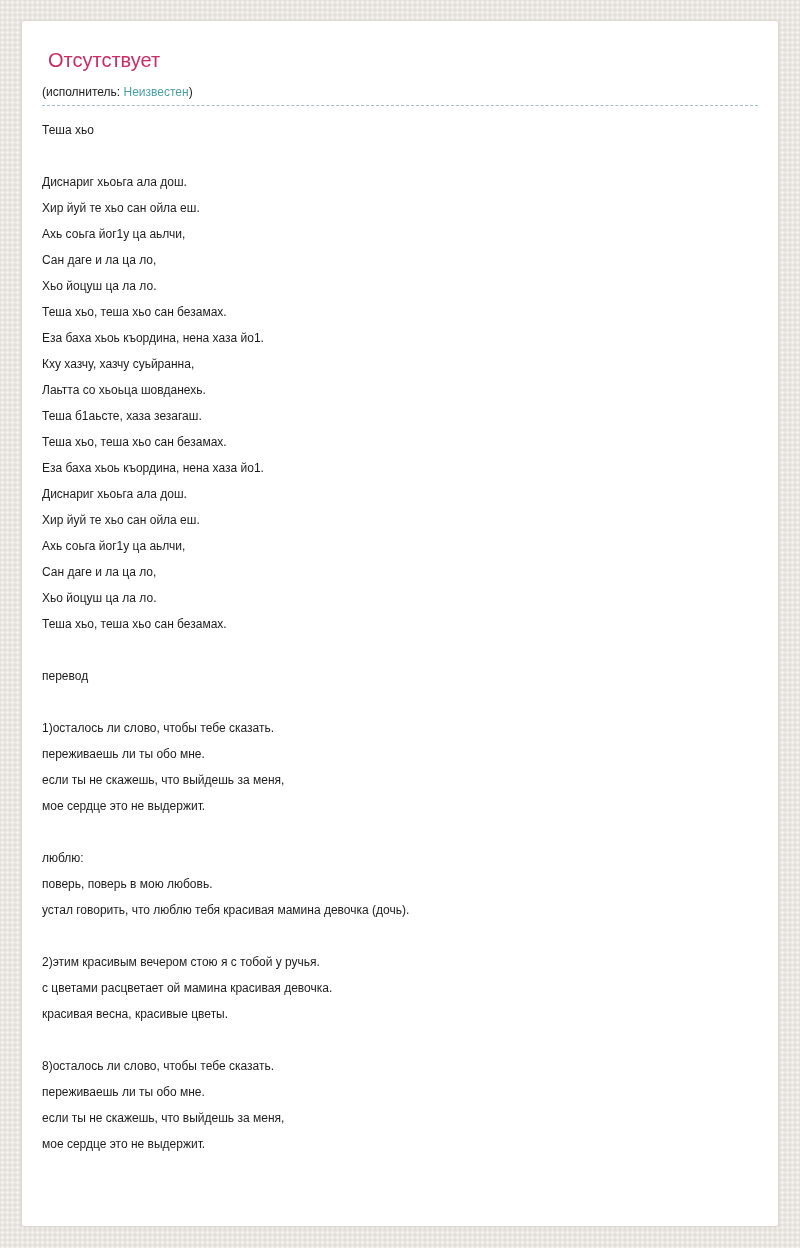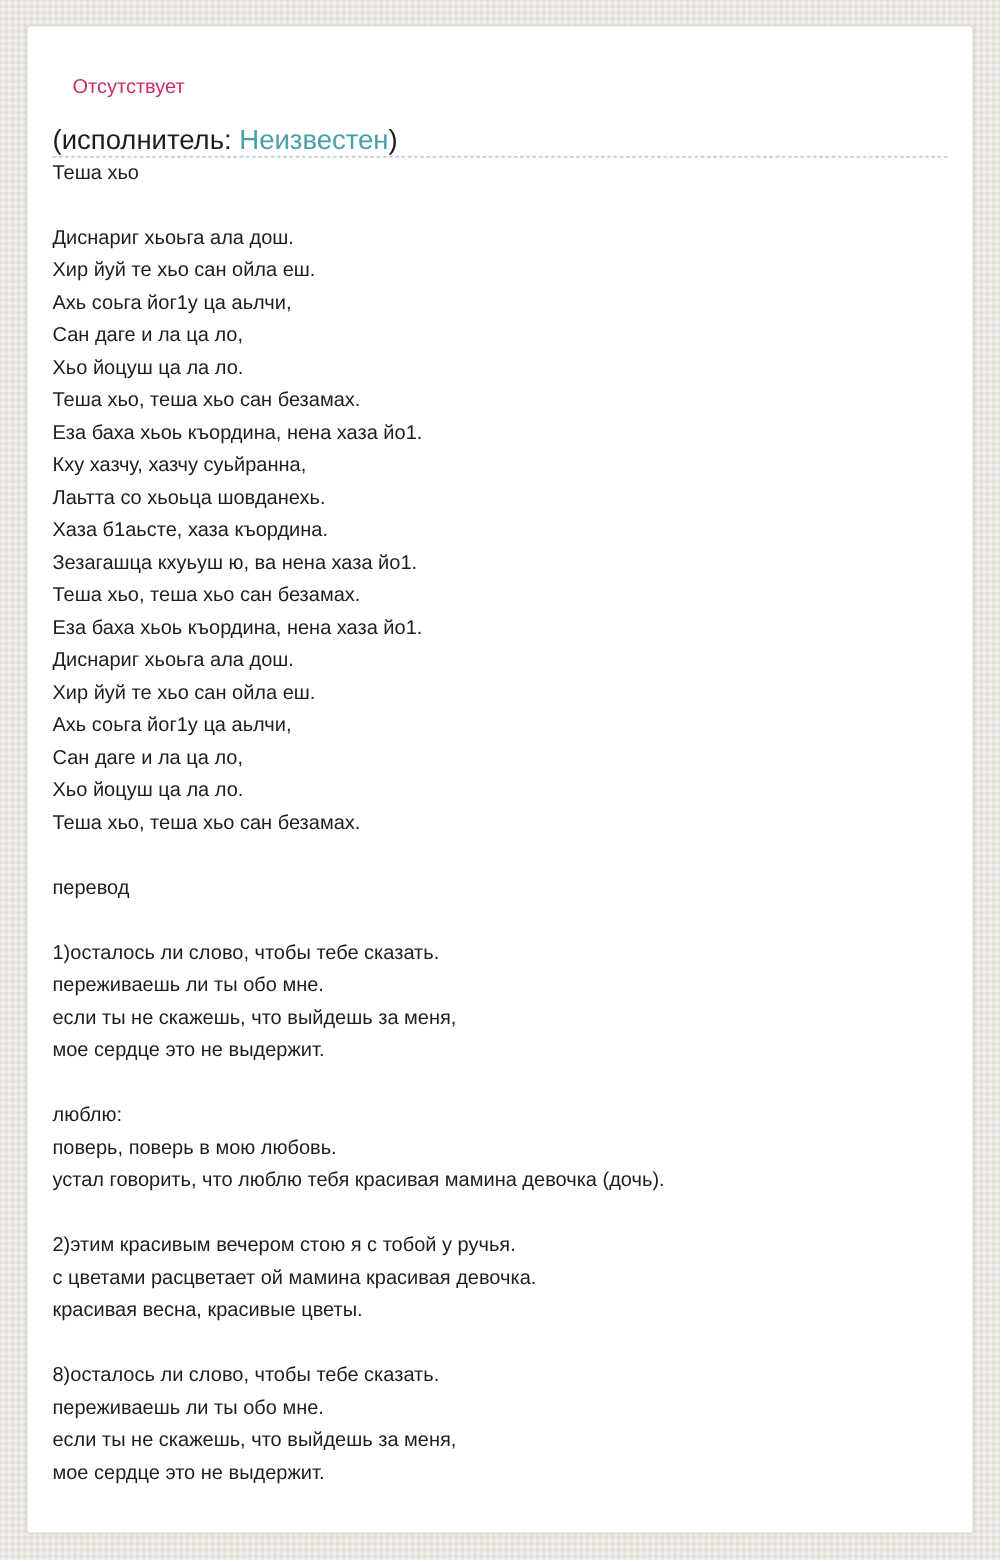--- a/index.html
+++ b/index.html
@@ -30,8 +30,8 @@
     padding: 18px 20px 0 20px;
   }
   .title {
-    margin: 16px;
-    font-size: 16px;
+    margin: 6px;
+    font-size: 20px;
     line-height: 30px;
     font-weight: 400;
     color: var(--title, #c92d61);

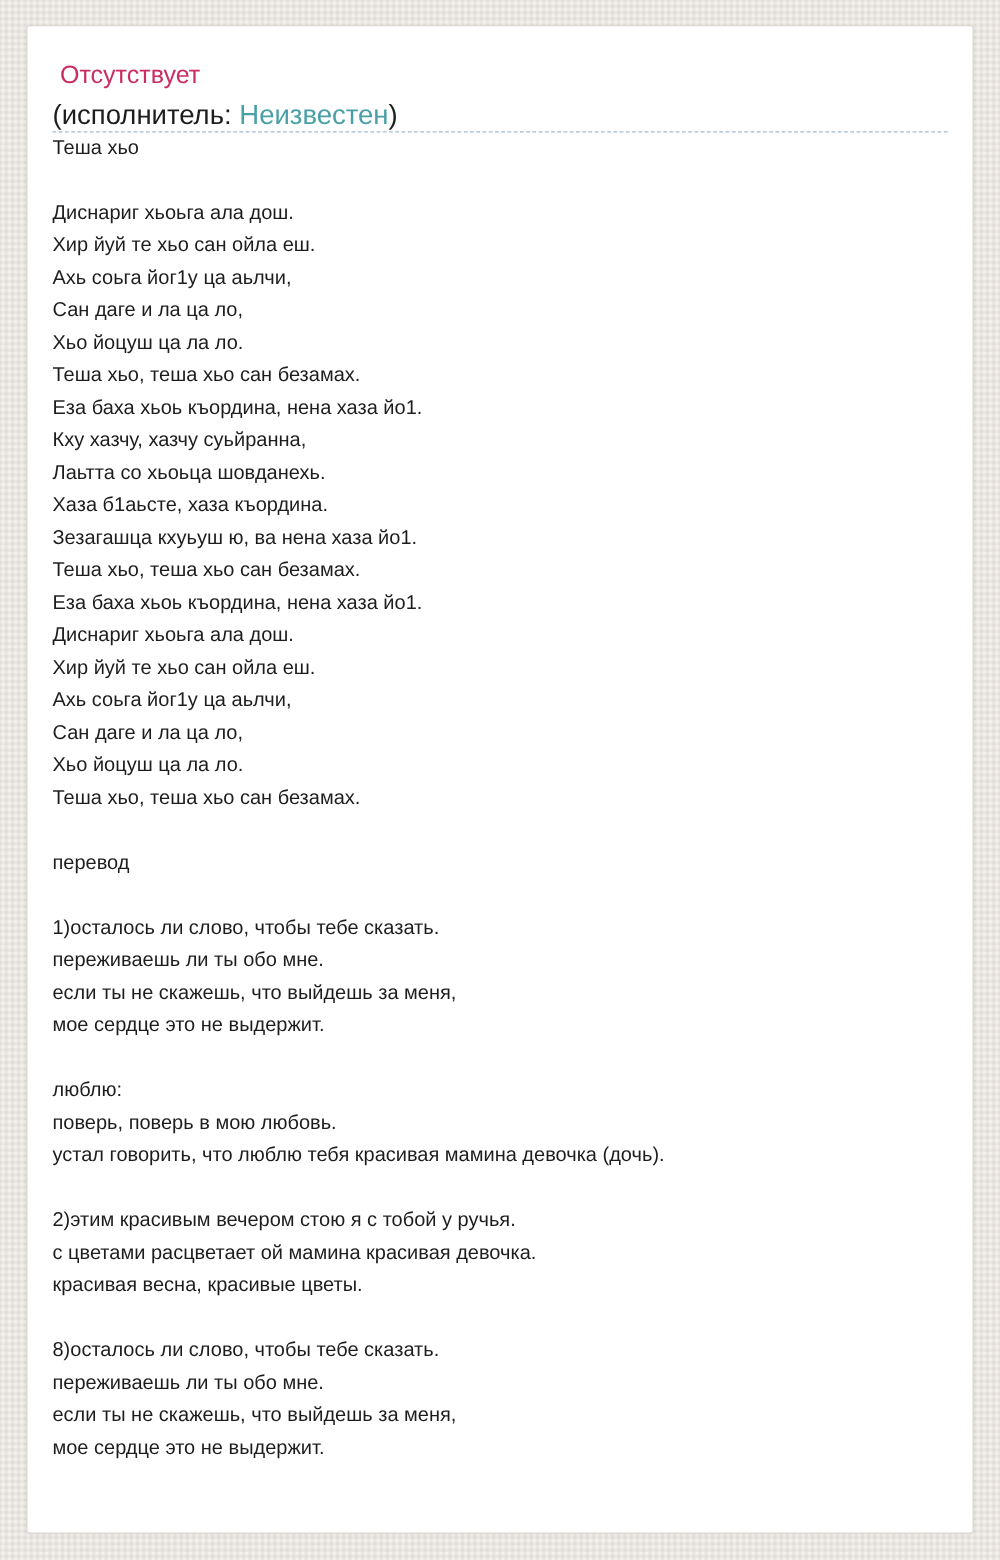--- a/index.html
+++ b/index.html
@@ -37,7 +37,7 @@
     color: var(--title, #c92d61);
   }
   .subtitle {
-    font-size: 22px;
+    font-size: 12px;
     line-height: 22px;
     color: var(--text, #1d1d1d);
     border-bottom: 1px dashed var(--divider, #a3bccd);

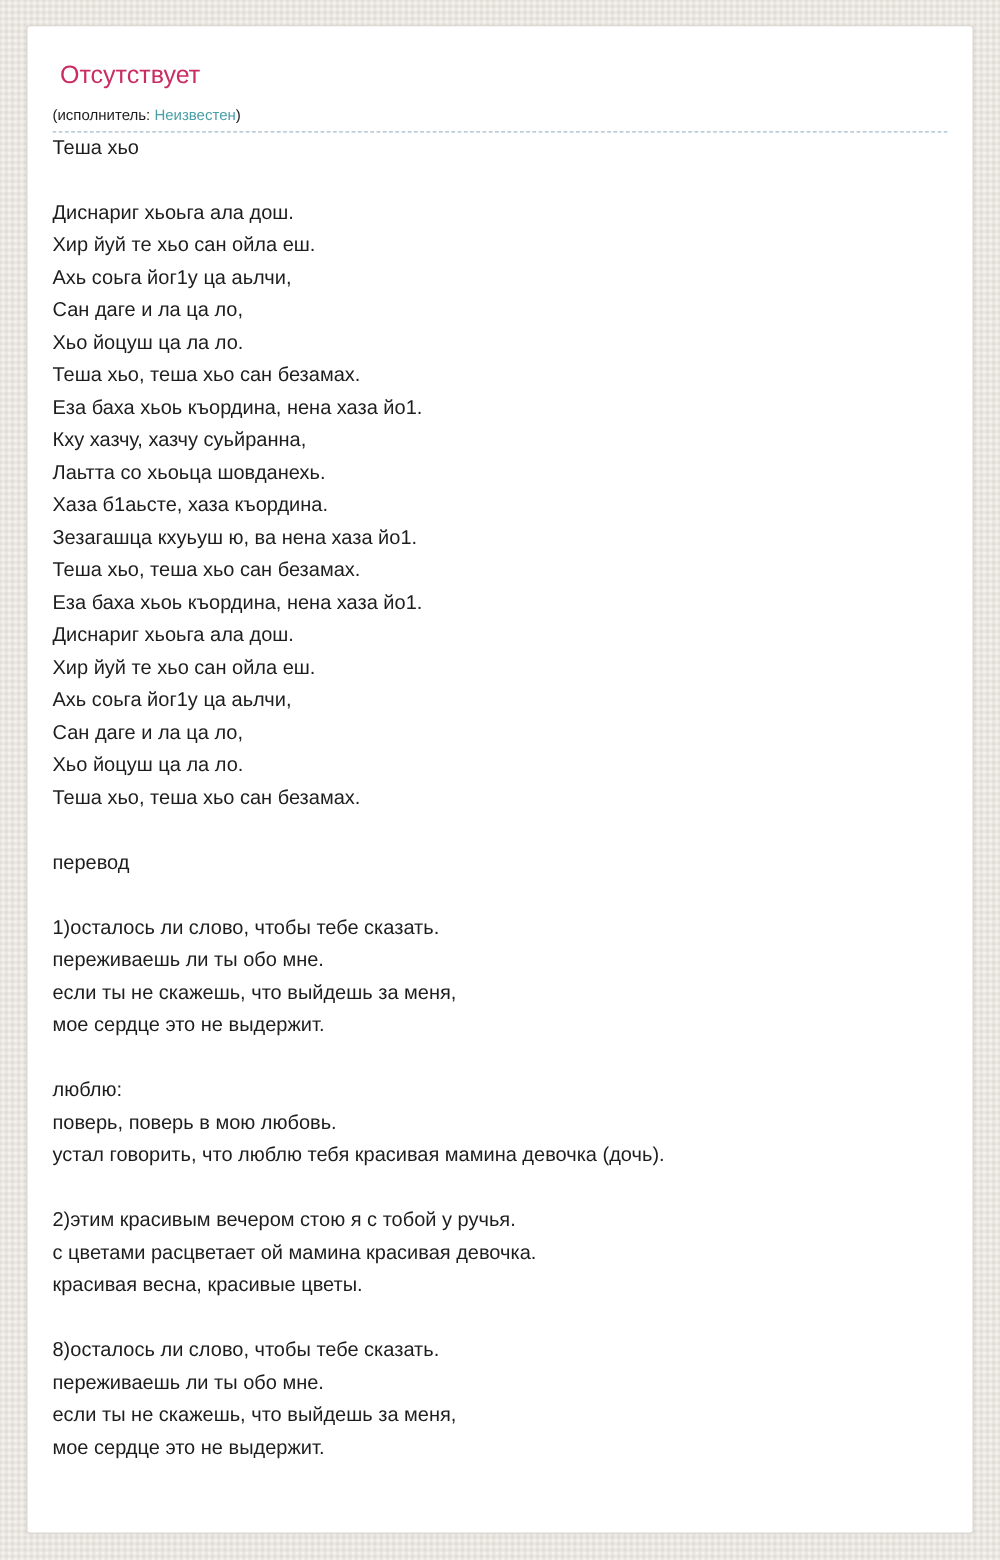--- a/index.html
+++ b/index.html
@@ -49,8 +49,8 @@
     cursor: pointer;
   }
   .lyrics {
-    margin-top: 0;
-    font-size: 16px;
+    margin-top: 11px;
+    font-size: 12px;
     line-height: 26px;
     color: var(--text, #1d1d1d);
   }

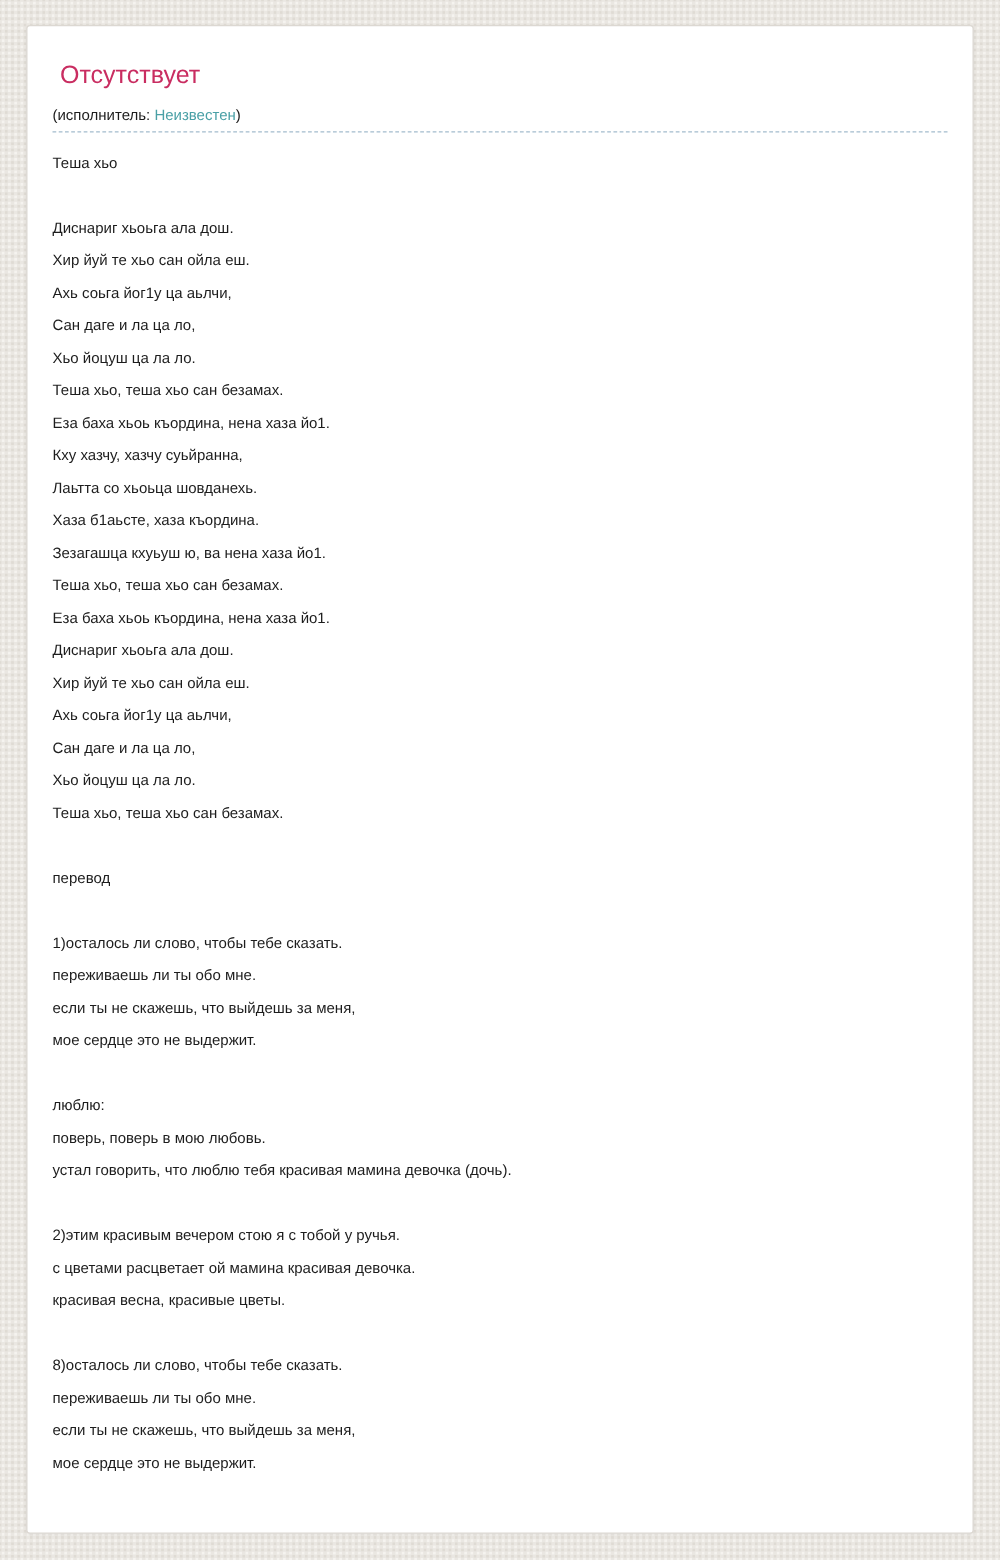--- a/index.html
+++ b/index.html
@@ -80,7 +80,7 @@
         <div class="lyrics-line">Еза баха хьоь къордина, нена хаза йо1.</div>
         <div class="lyrics-line">Кху хазчу, хазчу суьйранна,</div>
         <div class="lyrics-line">Лаьтта со хьоьца шовданехь.</div>
-        <div class="lyrics-line">Хаза б1аьсте, хаза къордина.</div>
+        <div class="lyrics-line">Теша б1аьсте, хаза зезагаш.</div>
         <div class="lyrics-line">Зезагашца кхуьуш ю, ва нена хаза йо1.</div>
         <div class="lyrics-line">Теша хьо, теша хьо сан безамах.</div>
         <div class="lyrics-line">Еза баха хьоь къордина, нена хаза йо1.</div>

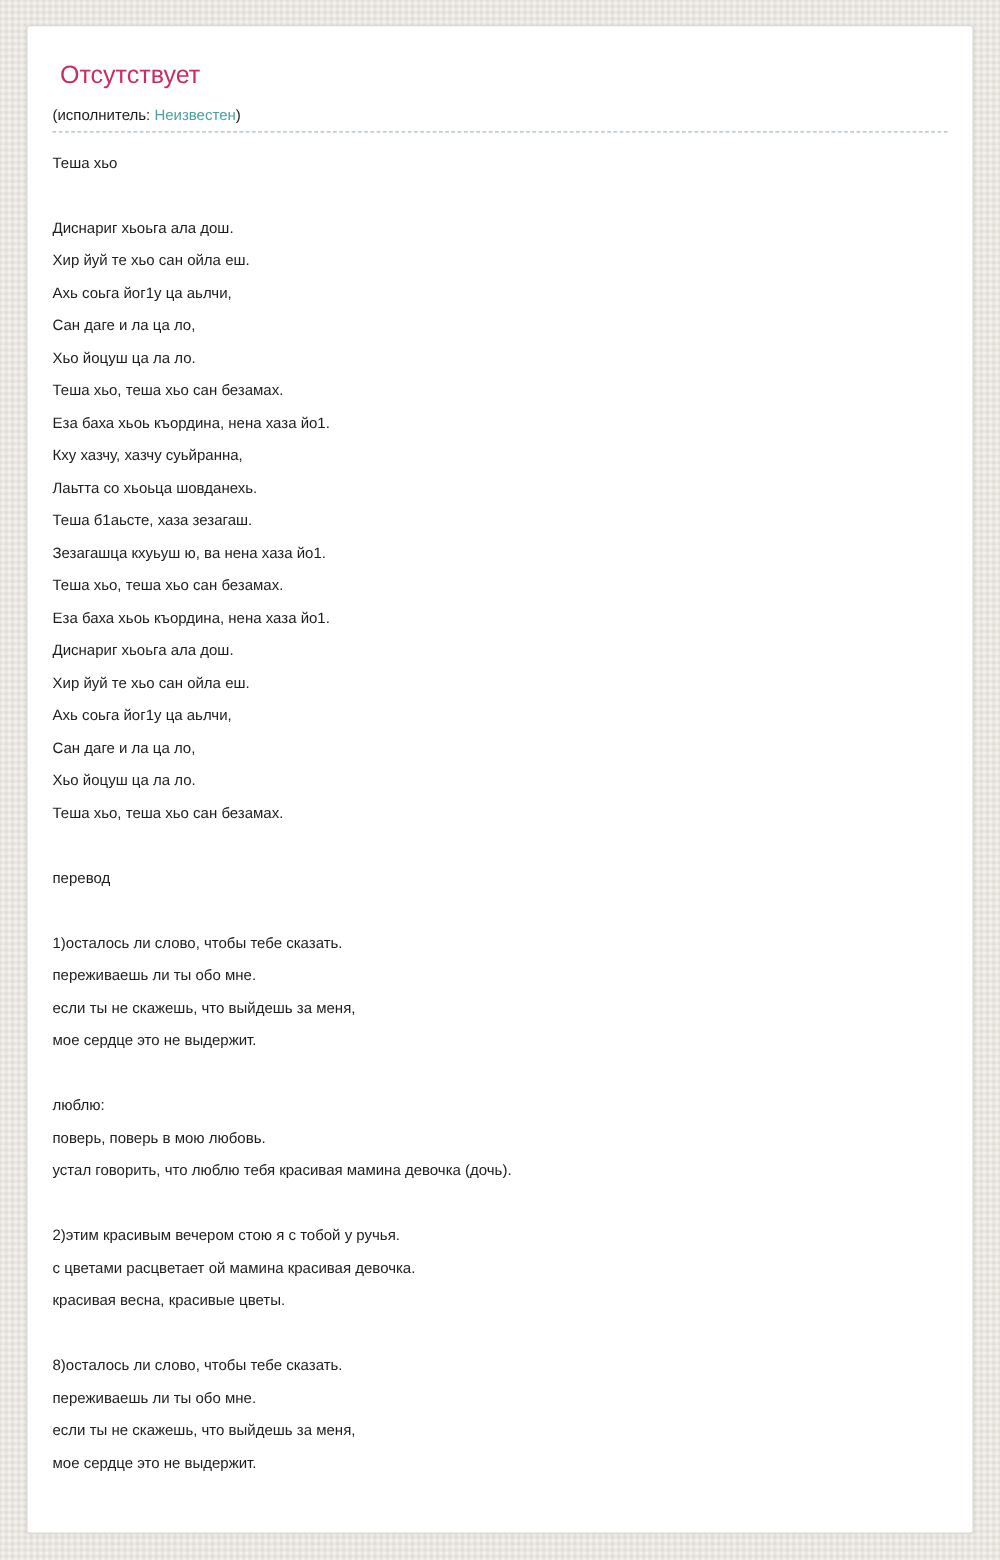--- a/index.html
+++ b/index.html
@@ -81,7 +81,6 @@
         <div class="lyrics-line">Кху хазчу, хазчу суьйранна,</div>
         <div class="lyrics-line">Лаьтта со хьоьца шовданехь.</div>
         <div class="lyrics-line">Теша б1аьсте, хаза зезагаш.</div>
-        <div class="lyrics-line">Зезагашца кхуьуш ю, ва нена хаза йо1.</div>
         <div class="lyrics-line">Теша хьо, теша хьо сан безамах.</div>
         <div class="lyrics-line">Еза баха хьоь къордина, нена хаза йо1.</div>
         <div class="lyrics-line">Диснариг хьоьга ала дош.</div>

